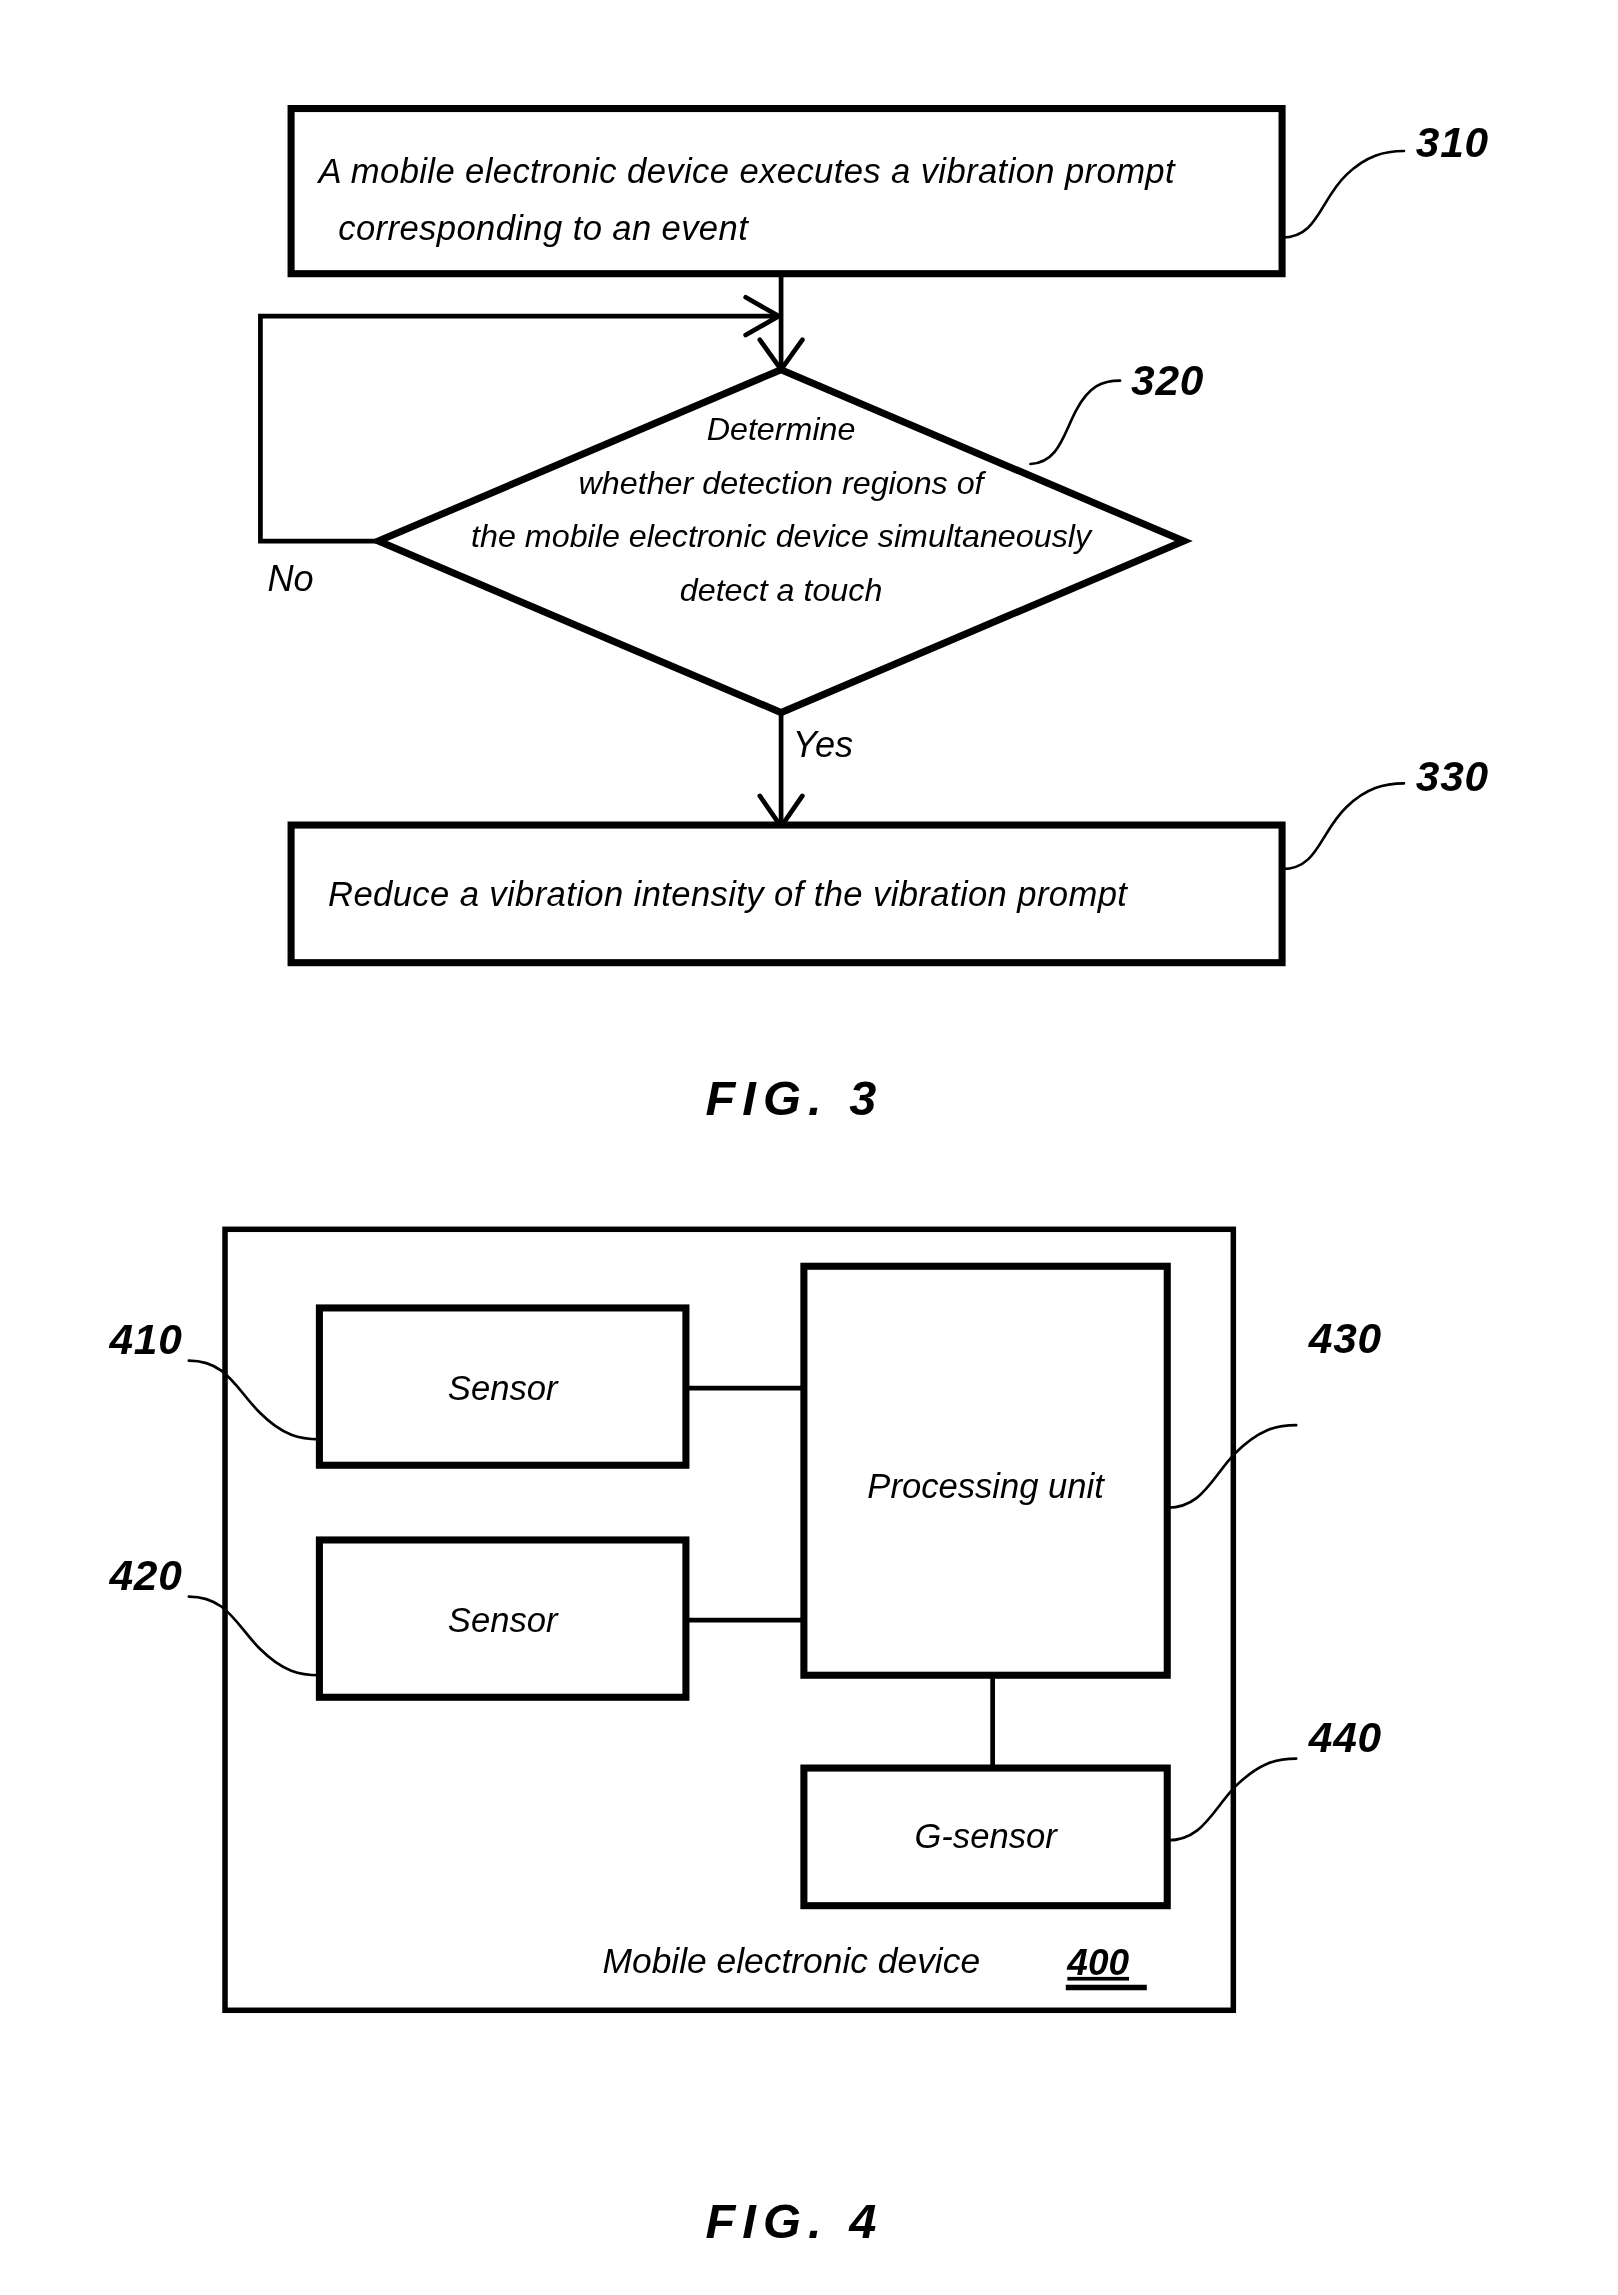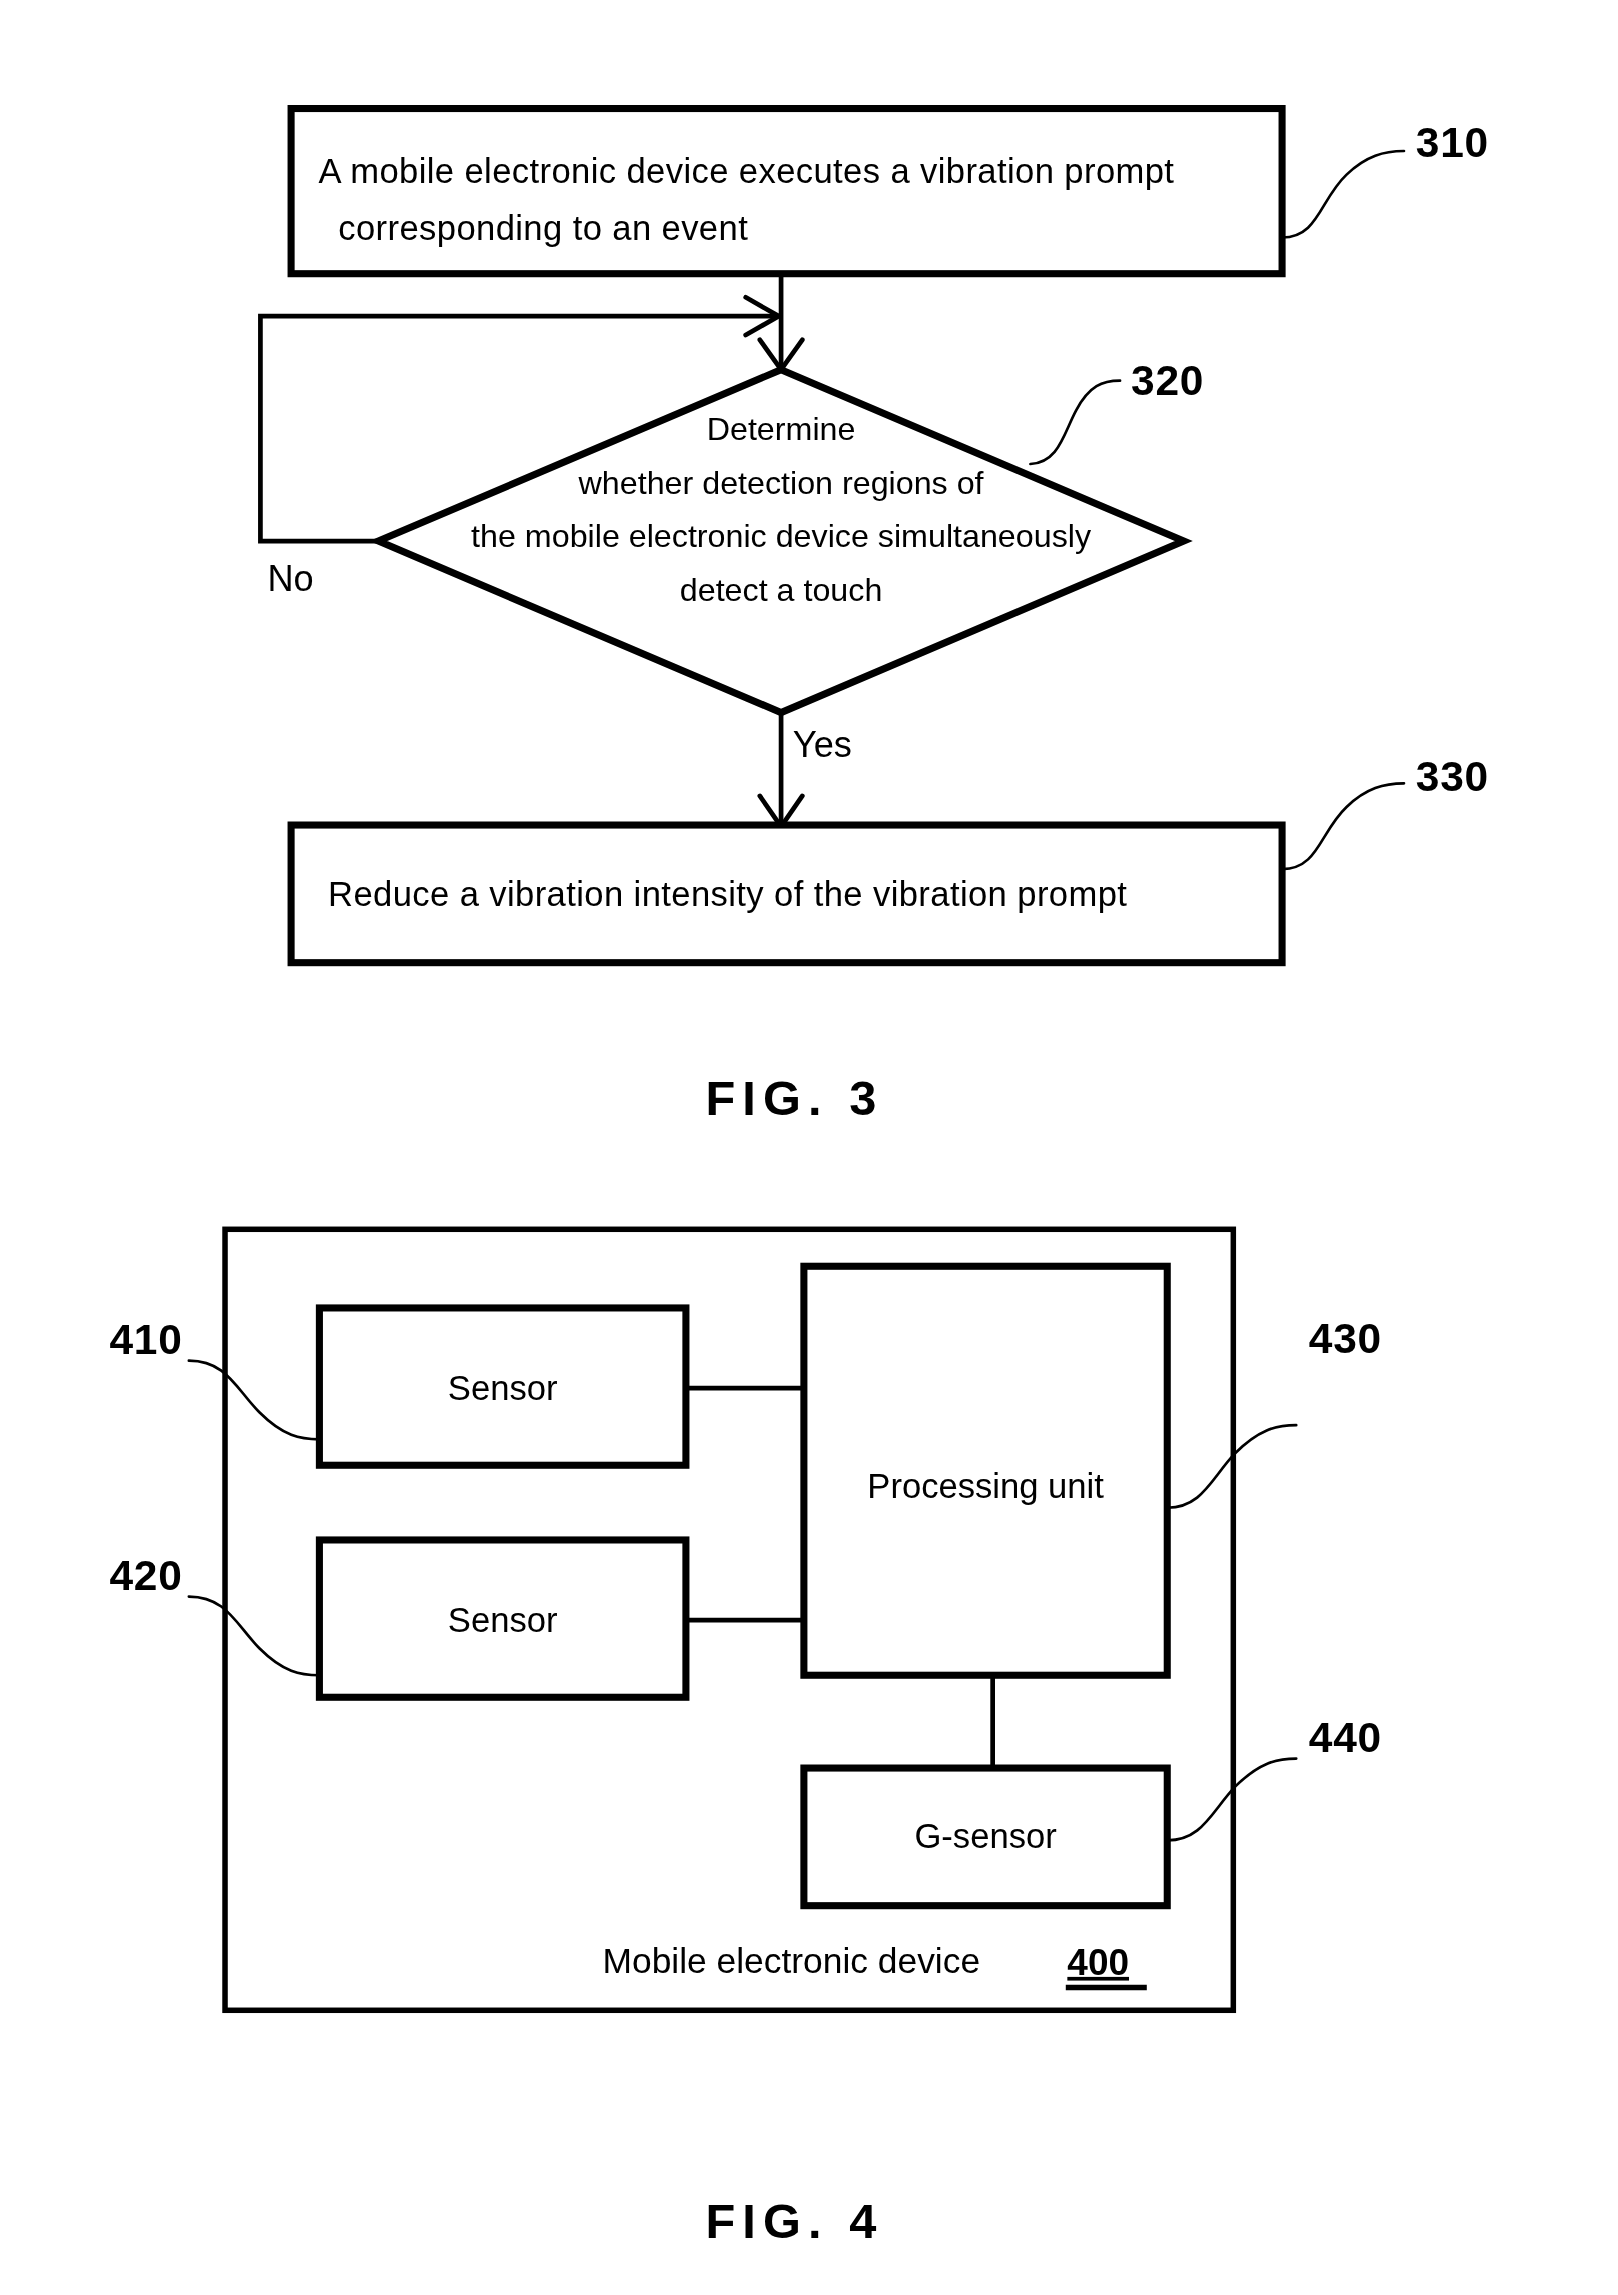--- a/index.html
+++ b/index.html
@@ -20,6 +20,7 @@
     top: 0; left: 0;
     width: 1618px;
     height: 2295px;
+    font-style: italic;
   }
   svg { display: block; }
 

